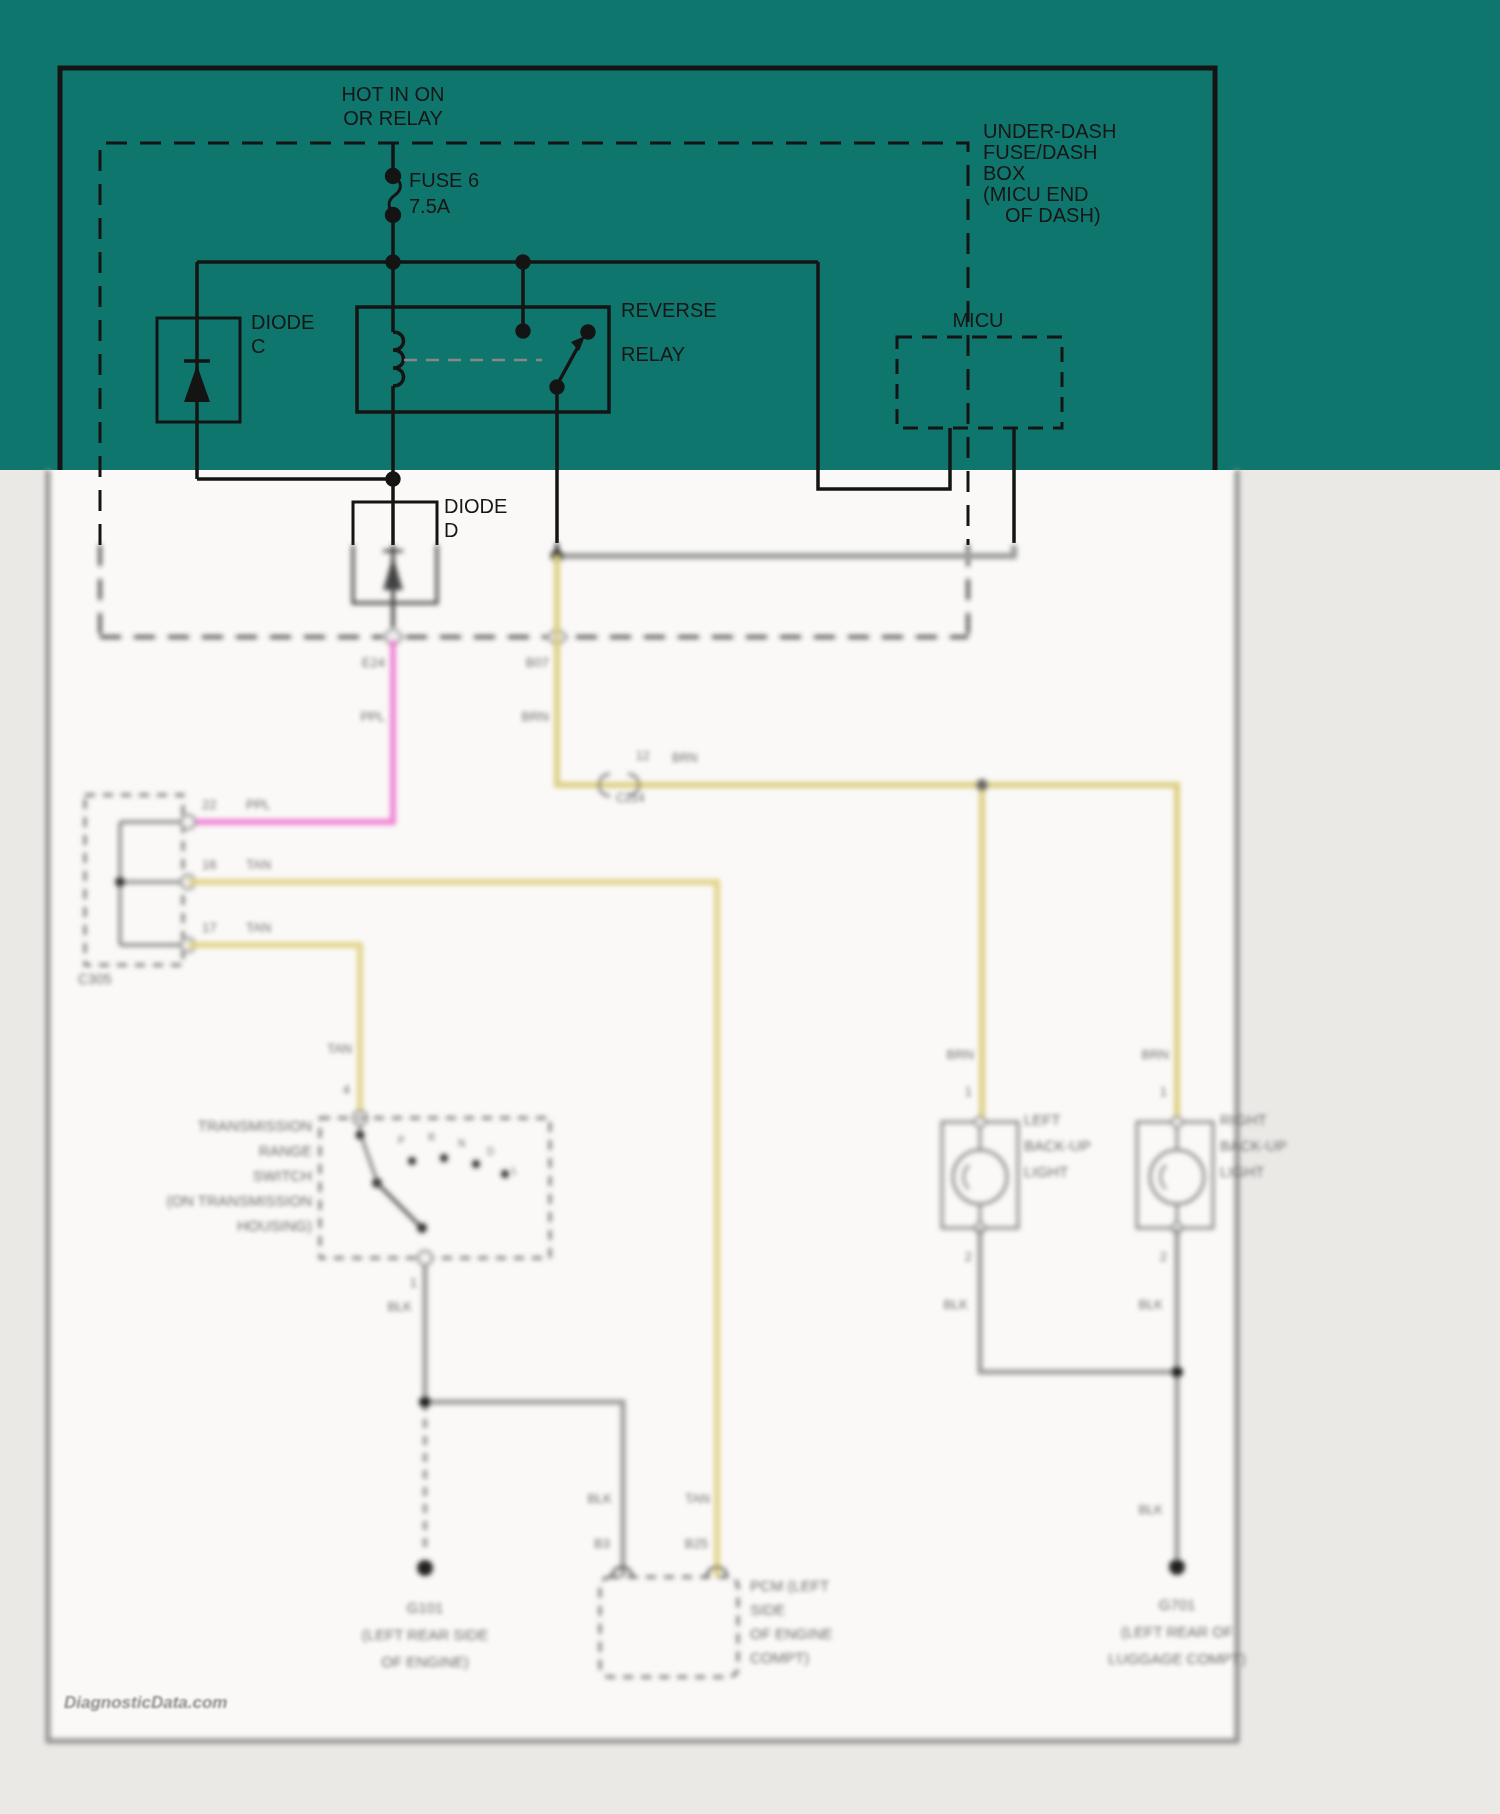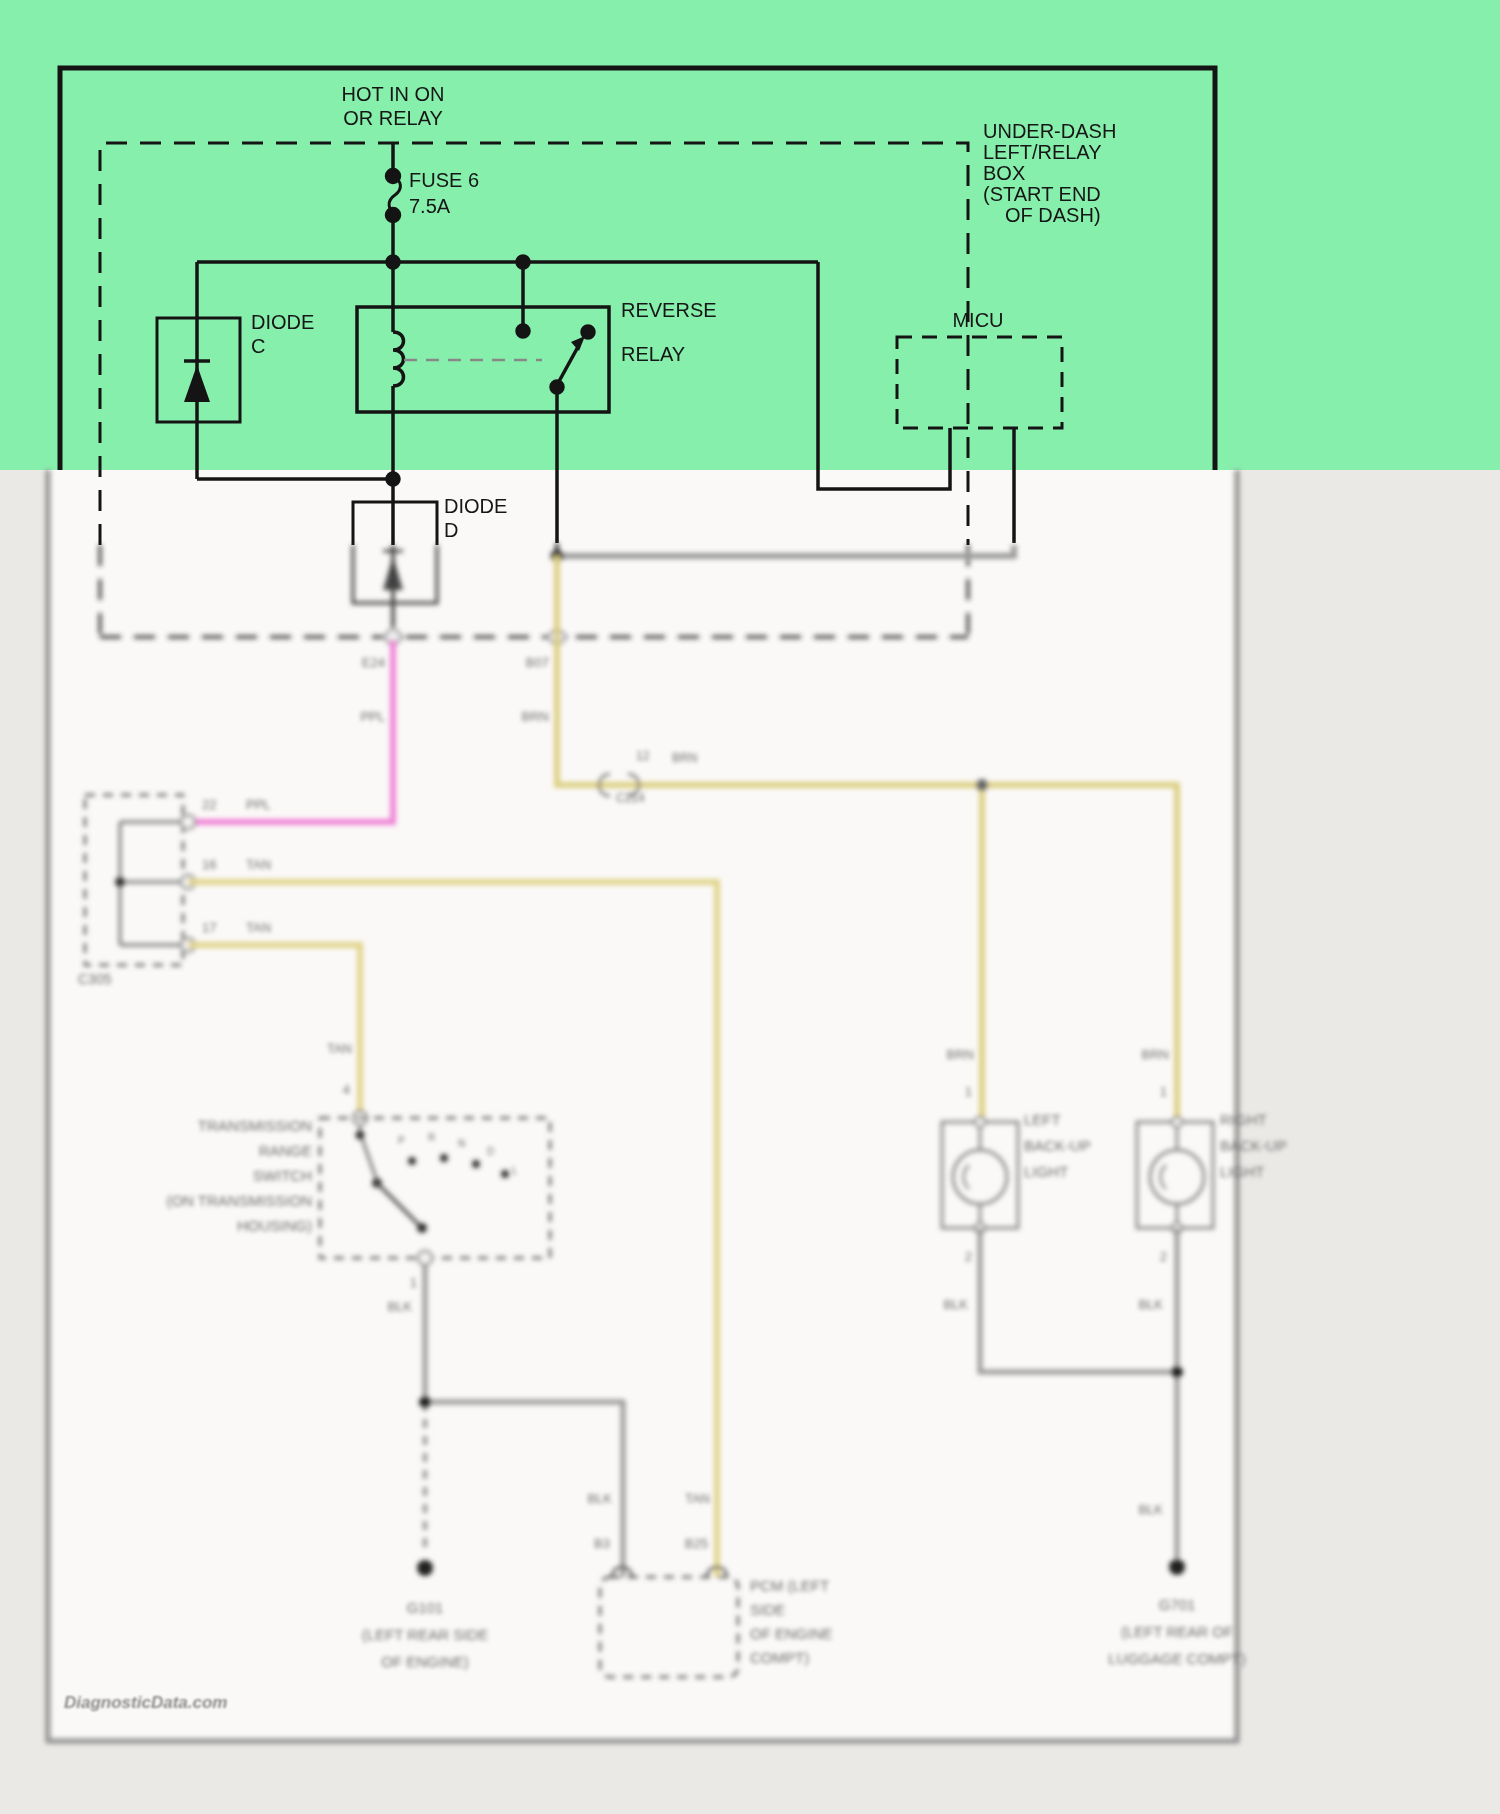--- a/index.html
+++ b/index.html
@@ -3,7 +3,7 @@
 <meta charset="utf-8">
 <style>
   html,body{margin:0;padding:0;background:#ffffff;}
-  .stage{position:relative;width:1500px;height:1814px;background:#86efac;overflow:hidden;
+  .stage{position:relative;width:1500px;height:1814px;background:#0f766e;overflow:hidden;
          font-family:"Liberation Sans", sans-serif;}
   .bg-lower{position:absolute;left:0;top:470px;width:1500px;height:1344px;background:#ebe9e6;}
   .bg-inner{position:absolute;left:48px;top:470px;width:1189px;height:1271px;background:#faf9f7;}

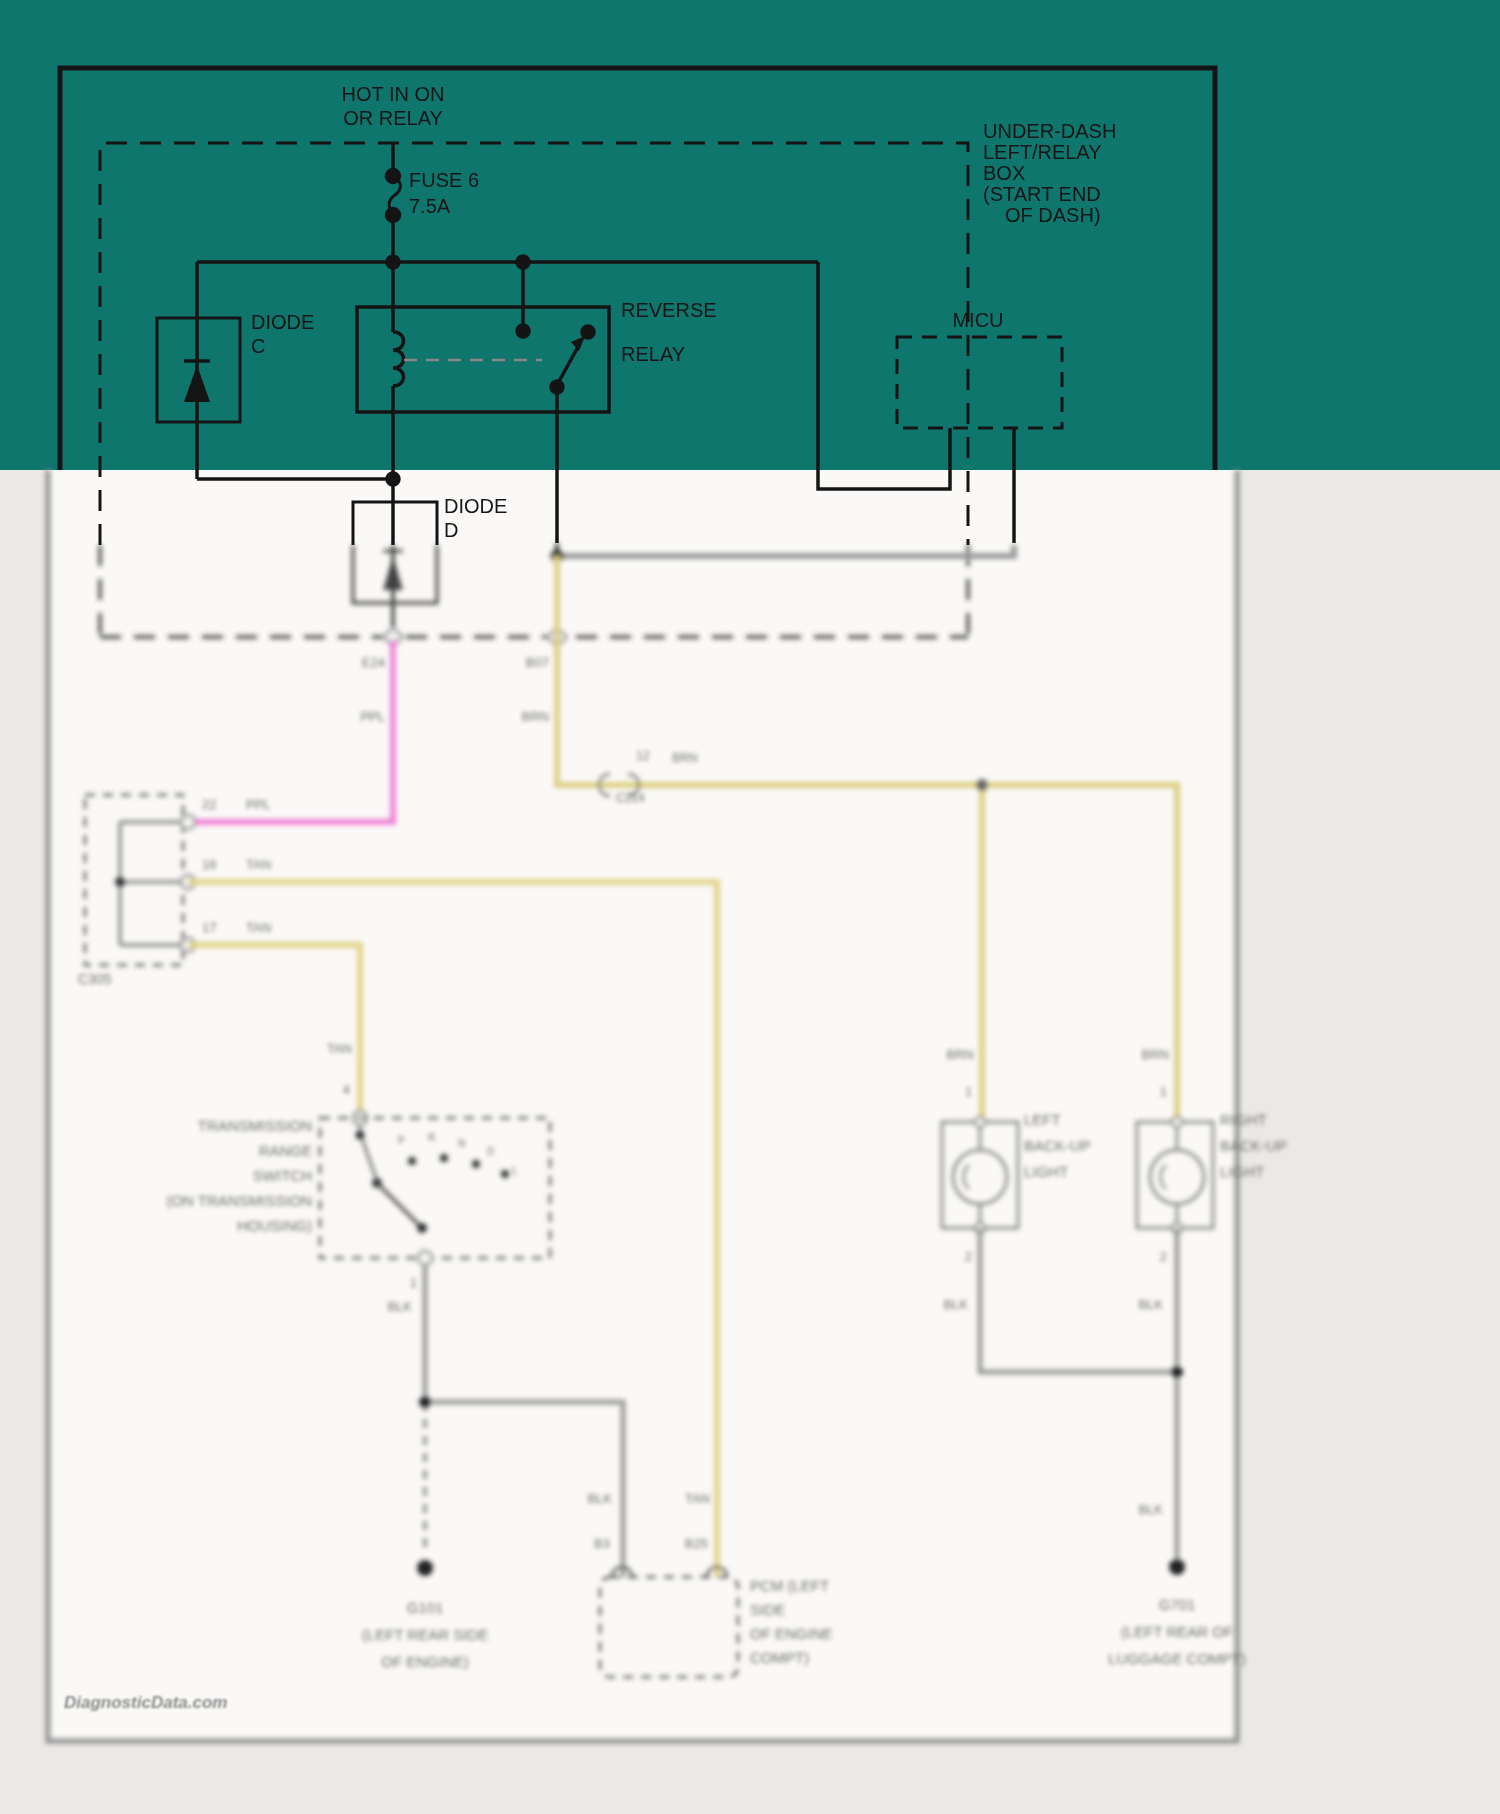--- a/index.html
+++ b/index.html
@@ -187,7 +187,7 @@
     <div class="lbl" style="left:409px;top:170px">FUSE 6</div>
     <div class="lbl" style="left:409px;top:196px">7.5A</div>
     <div class="lbl" style="left:983px;top:121px">UNDER-DASH</div>
-    <div class="lbl" style="left:983px;top:142px">LEFT/RELAY</div>
+    <div class="lbl" style="left:983px;top:142px">FUSE/DASH</div>
     <div class="lbl" style="left:983px;top:163px">BOX</div>
     <div class="lbl" style="left:983px;top:184px">(START END</div>
     <div class="lbl" style="left:1005px;top:205px">OF DASH)</div>

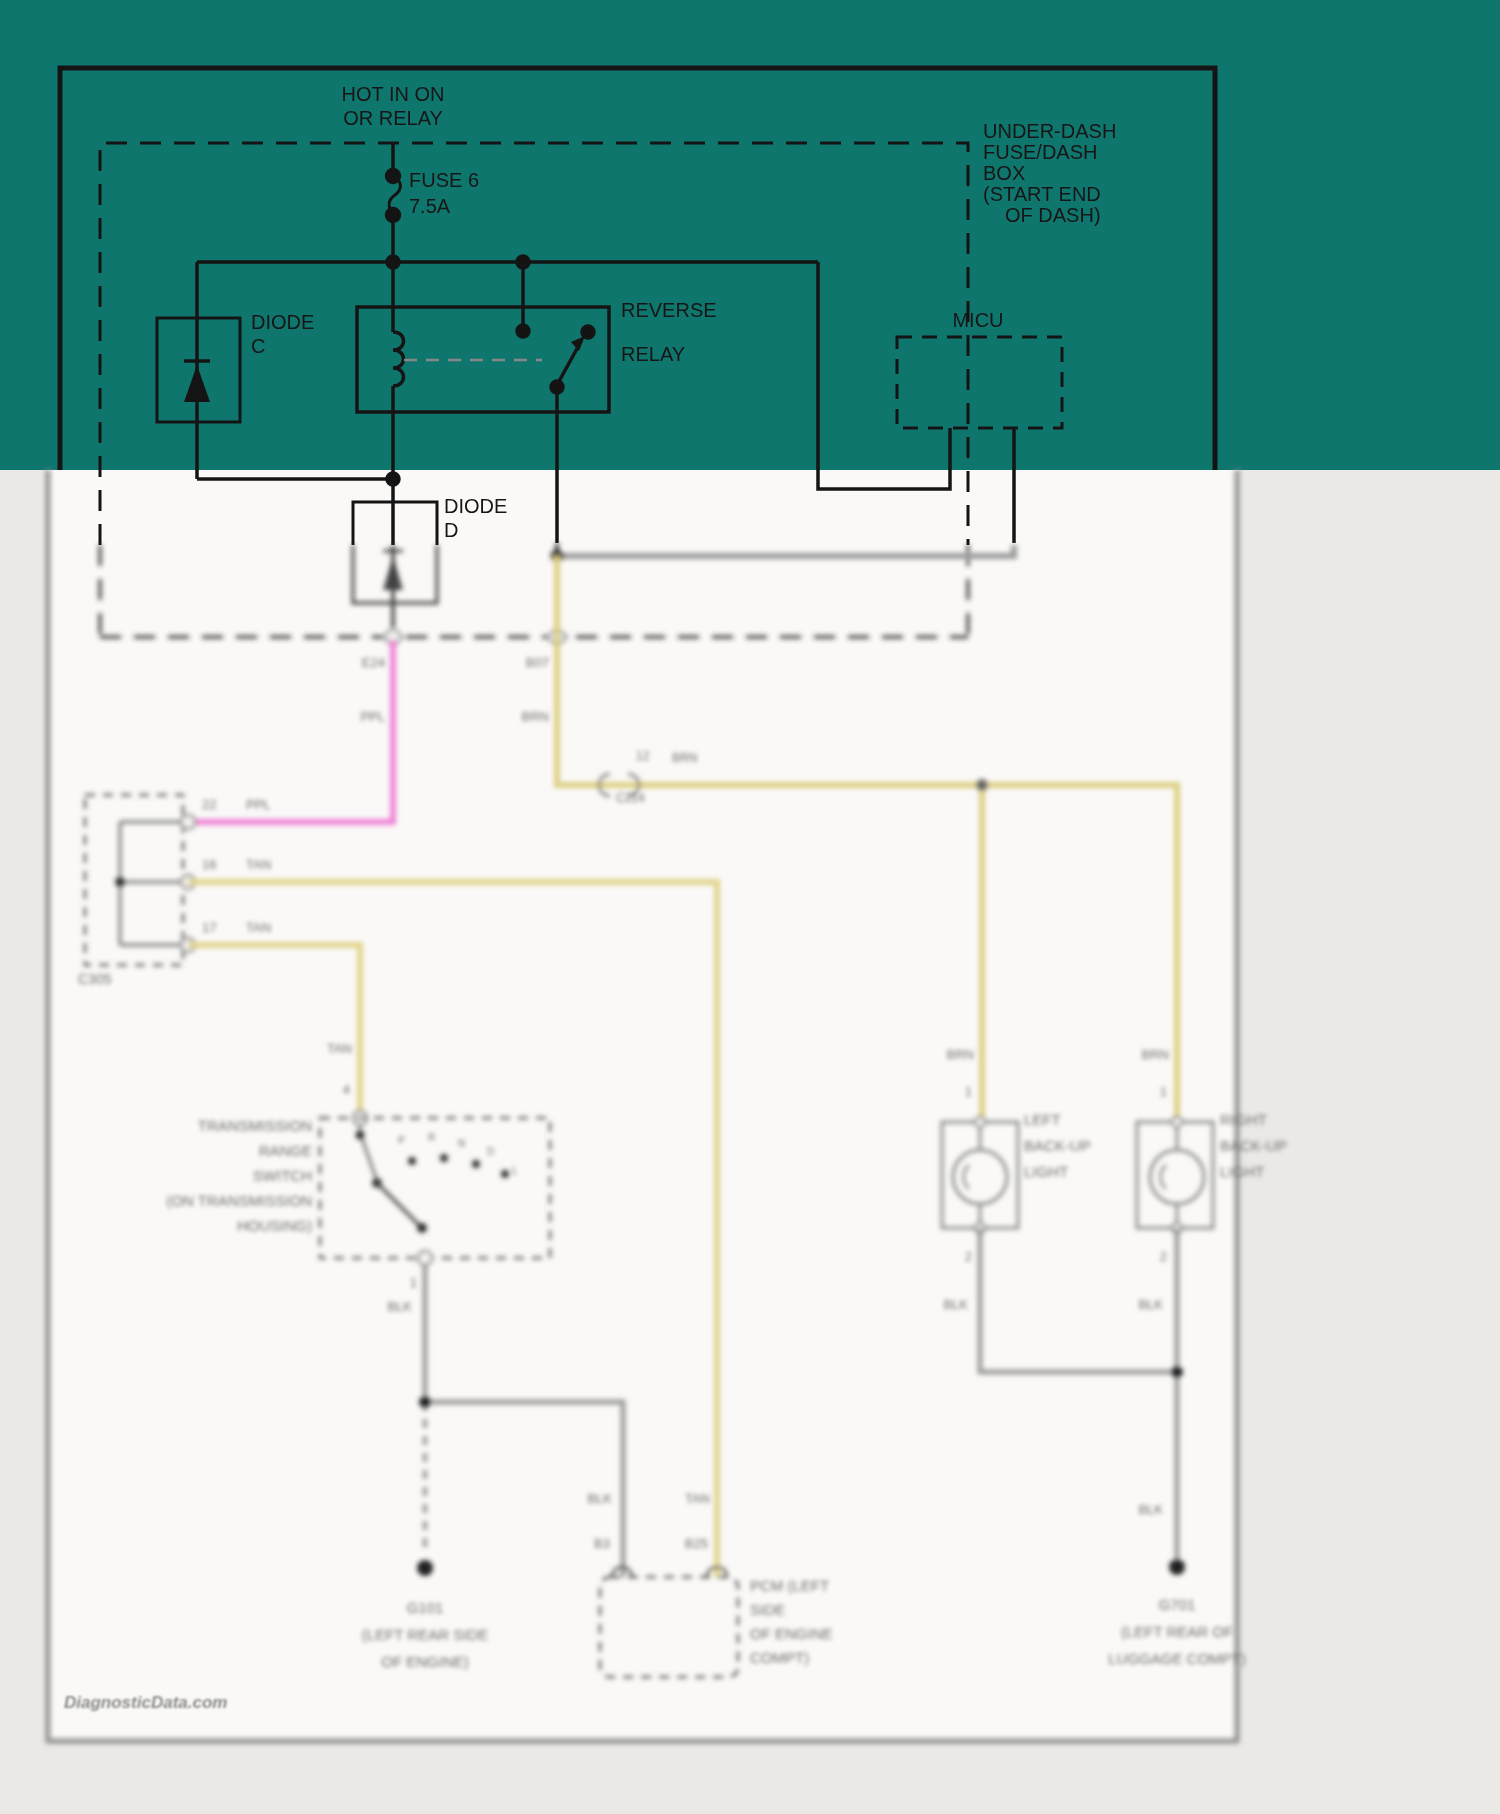--- a/index.html
+++ b/index.html
@@ -189,7 +189,7 @@
     <div class="lbl" style="left:983px;top:121px">UNDER-DASH</div>
     <div class="lbl" style="left:983px;top:142px">FUSE/DASH</div>
     <div class="lbl" style="left:983px;top:163px">BOX</div>
-    <div class="lbl" style="left:983px;top:184px">(START END</div>
+    <div class="lbl" style="left:983px;top:184px">(MICU END</div>
     <div class="lbl" style="left:1005px;top:205px">OF DASH)</div>
     <div class="lbl" style="left:251px;top:312px">DIODE</div>
     <div class="lbl" style="left:251px;top:336px">C</div>

